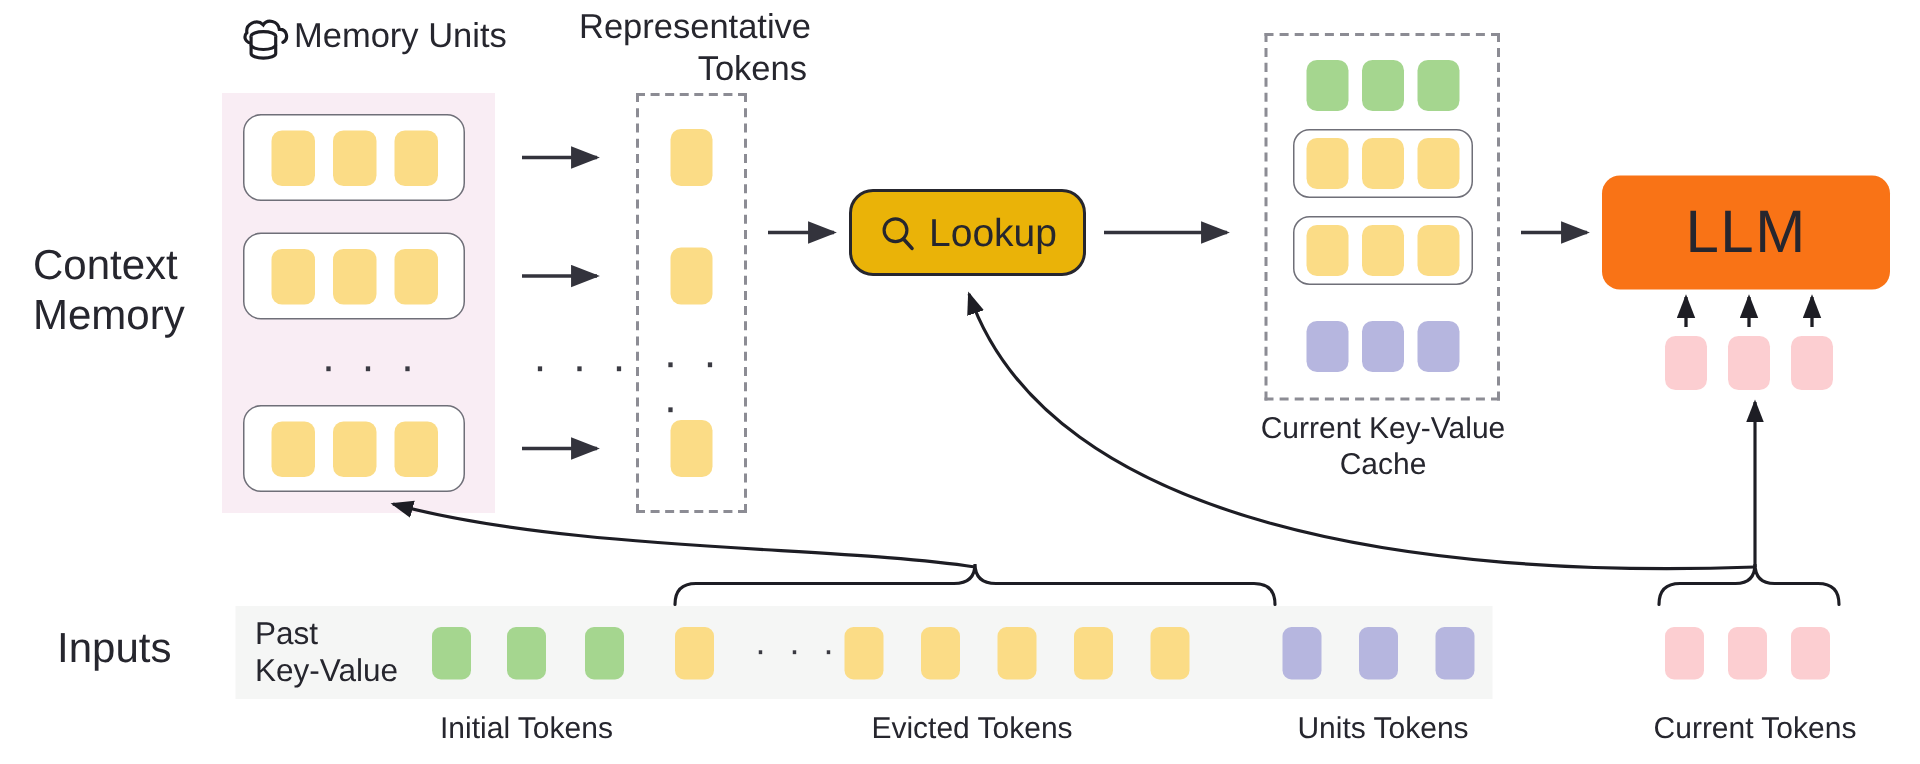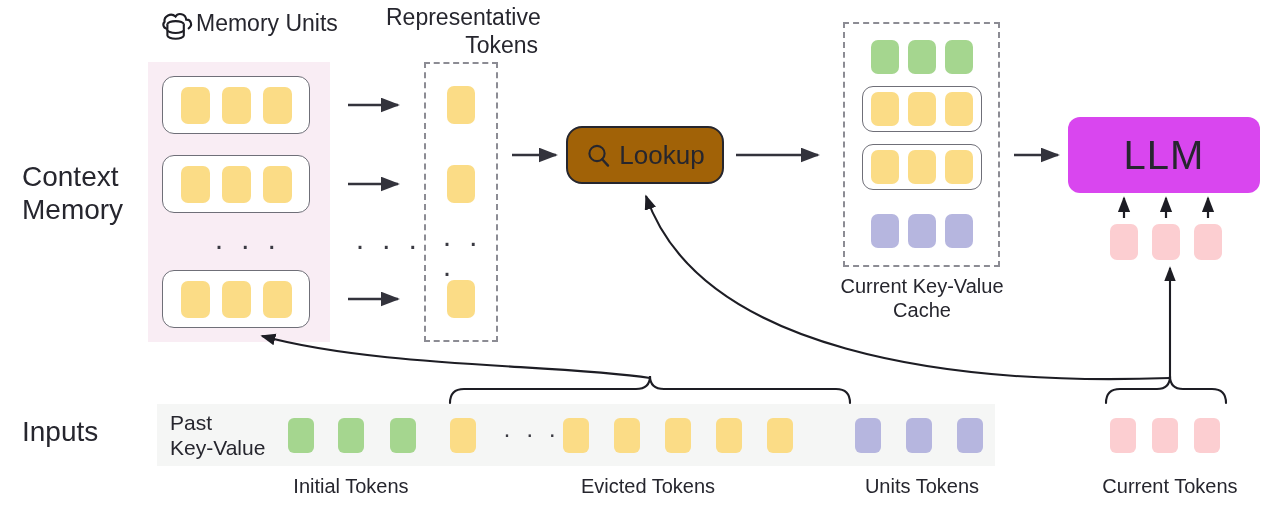--- a/index.html
+++ b/index.html
@@ -31,7 +31,7 @@
 
   
   #lookup{left:566px;top:126px;width:158px;height:58px;border:2px solid #26262e;border-radius:16px;
-          background:#a16207;display:flex;align-items:center;justify-content:center;gap:7px;box-sizing:border-box;}
+          background:#eab308;display:flex;align-items:center;justify-content:center;gap:7px;box-sizing:border-box;}
   #lookup .ltext{font-size:26px;color:#26262e;}
 
   

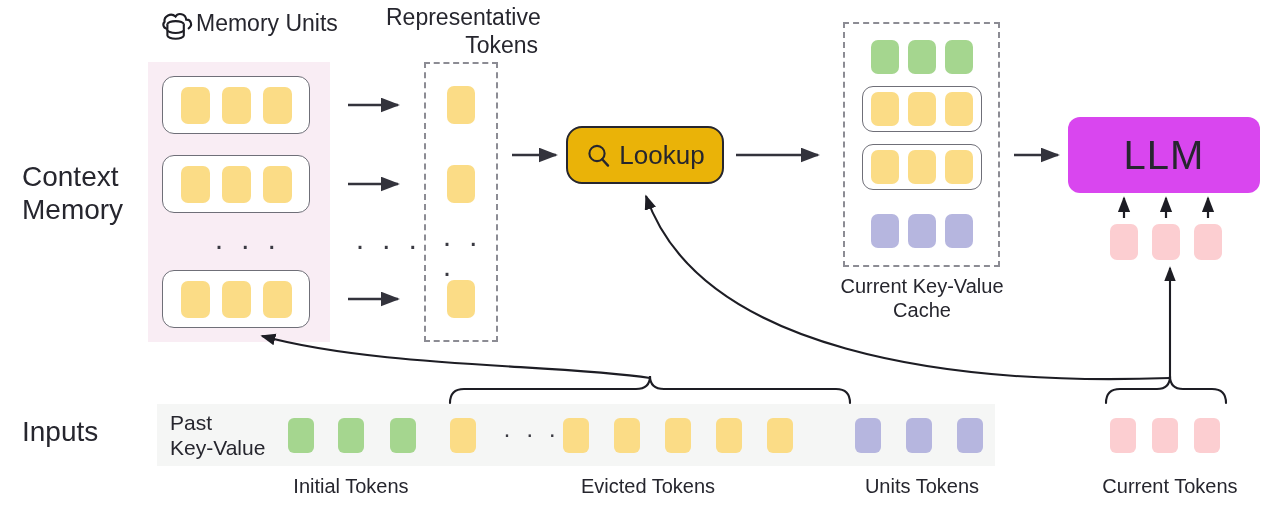--- a/index.html
+++ b/index.html
@@ -42,7 +42,7 @@
   .kv-tok{width:28px;height:34px;border-radius:7px;}
 
   
-  #llm{left:1068px;top:117px;width:192px;height:76px;background:#d946ef;border-radius:12px;
+  #llm{left:1068px;top:117px;width:192px;height:76px;background:#f97316;border-radius:12px;
        display:flex;align-items:center;justify-content:center;}
   #llm .t{font-size:40px;color:#26262e;letter-spacing:1px;}
 

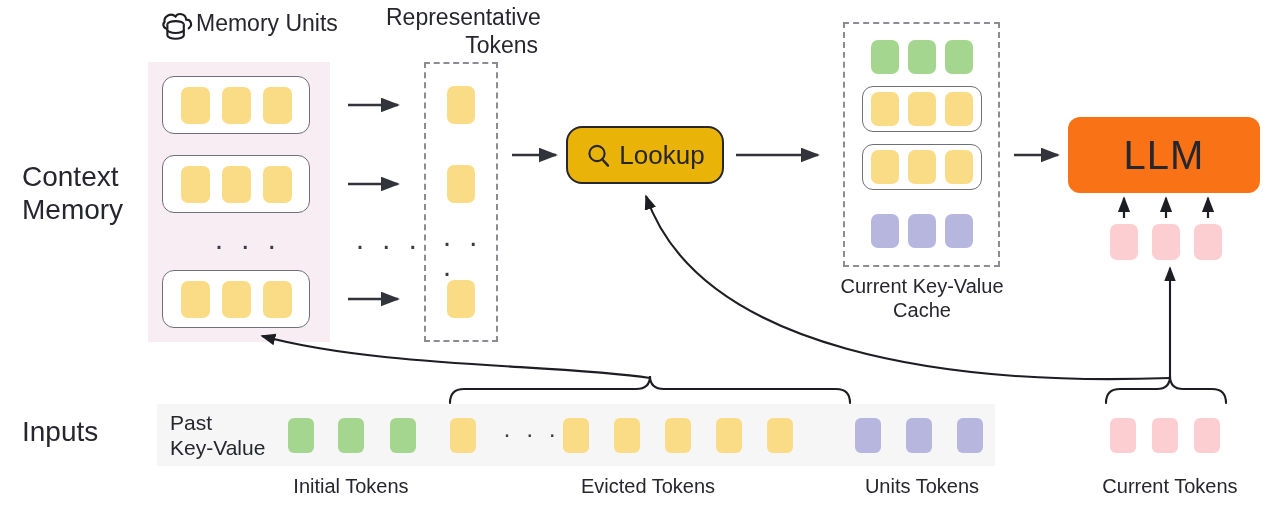--- a/index.html
+++ b/index.html
@@ -60,7 +60,7 @@
 
   <div class="abs lbl" style="left:22px;top:160px;">Context
 Memory</div>
-  <div class="abs lbl" style="left:22px;top:415px;">Inputs</div>
+  <div class="abs lbl" style="left:38px;top:415px;">Inputs</div>
 
   <div class="abs" style="left:160px;top:6px;width:40px;height:40px;">
     <svg viewBox="0 0 40 40" width="40" height="40">

